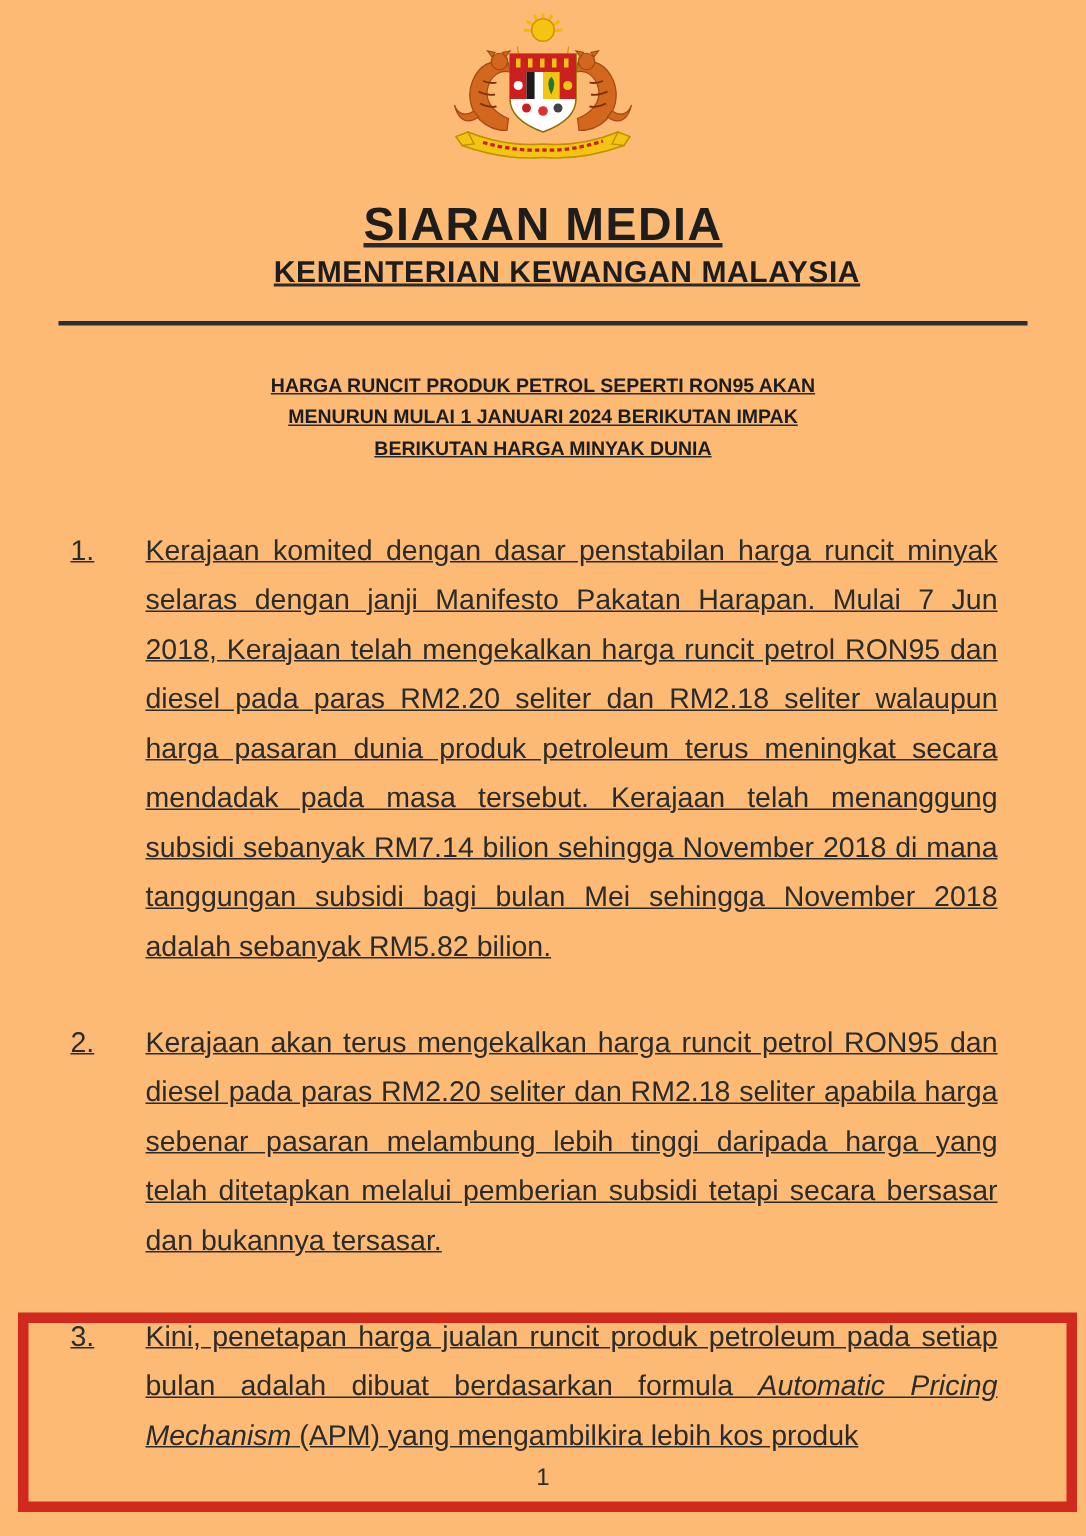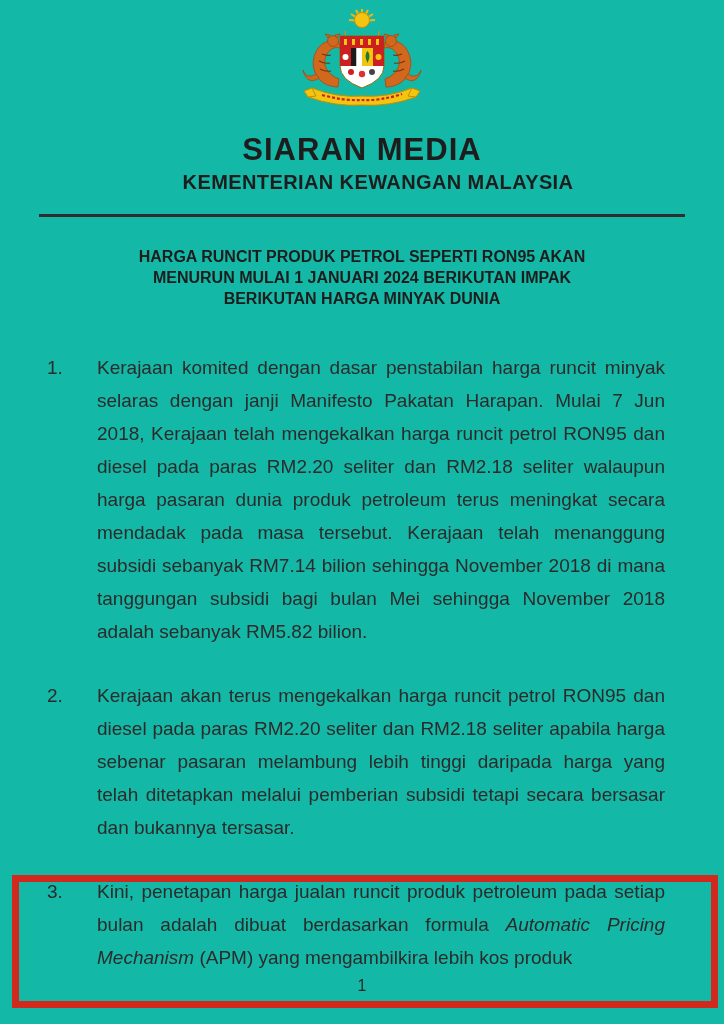--- a/index.html
+++ b/index.html
@@ -7,10 +7,11 @@
     position:relative;
     width:724px;height:1024px;
     margin:0 auto;
-    background:#14b8a6;
+    background:#fdba74;
     font-family:"Liberation Sans",sans-serif;
     color:#2b2b2b;
     overflow:hidden;
+    text-decoration:underline;
   }
   .crest{ text-align:center; padding-top:8px; height:100px; }
   .doc-title{

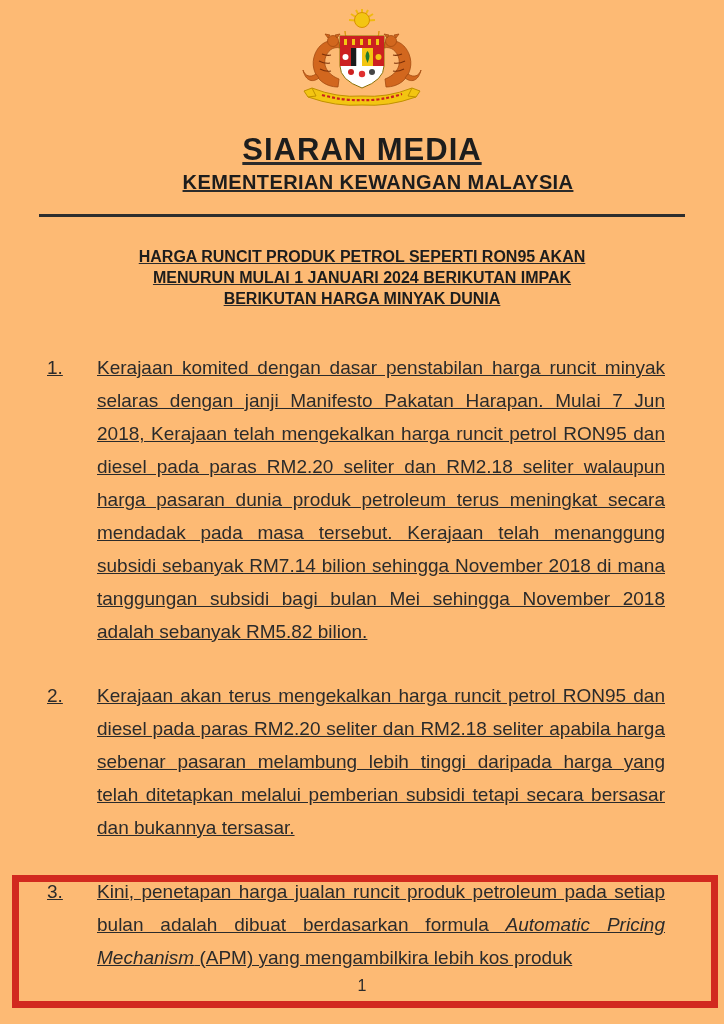--- a/index.html
+++ b/index.html
@@ -27,7 +27,7 @@
   .rule{ margin:20px 39px 0 39px; border:0; border-top:3px solid #2e2e2e; }
   .headline{
     margin-top:29px;
-    font-size:16px; font-weight:bold; text-align:center;
+    font-size:13px; font-weight:bold; text-align:center;
     line-height:21px; color:#1d1d1d;
   }
   .body-text{ margin-top:42px; padding:0 59px 0 47px; }

